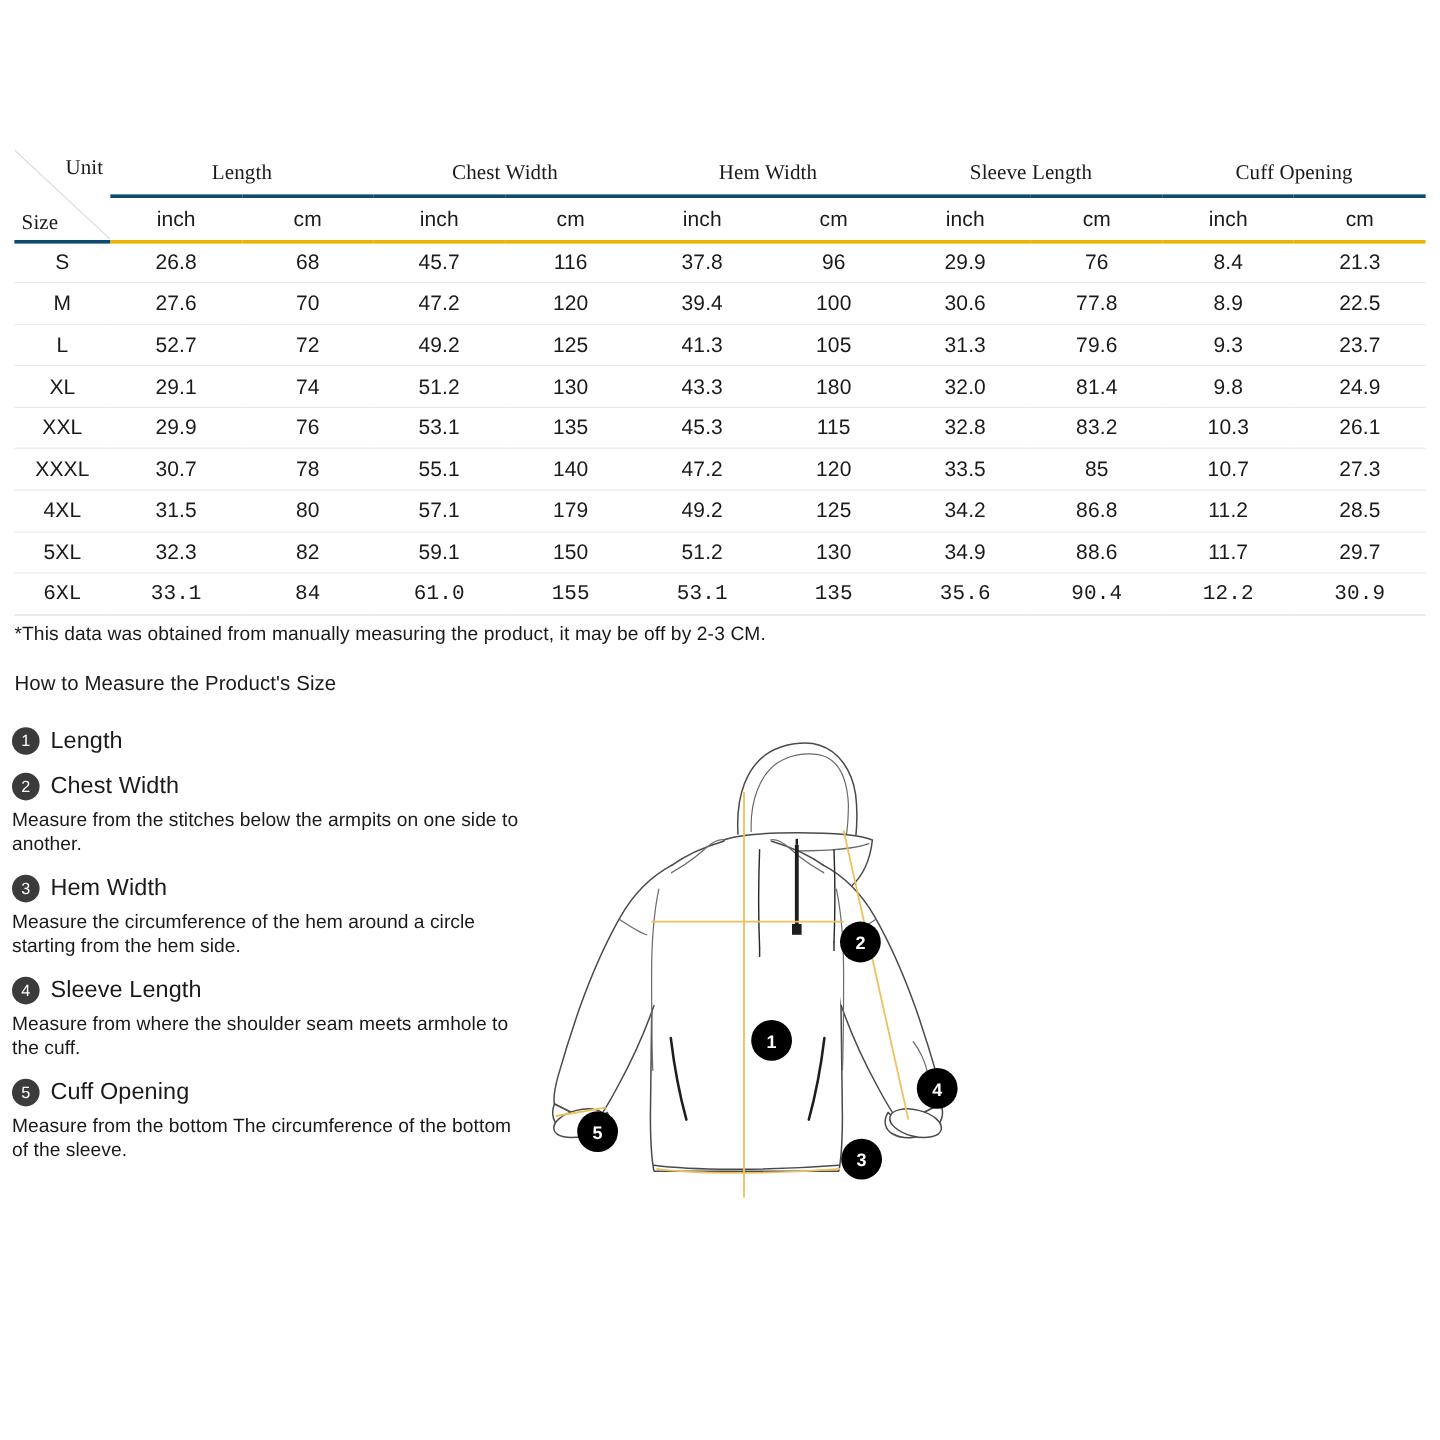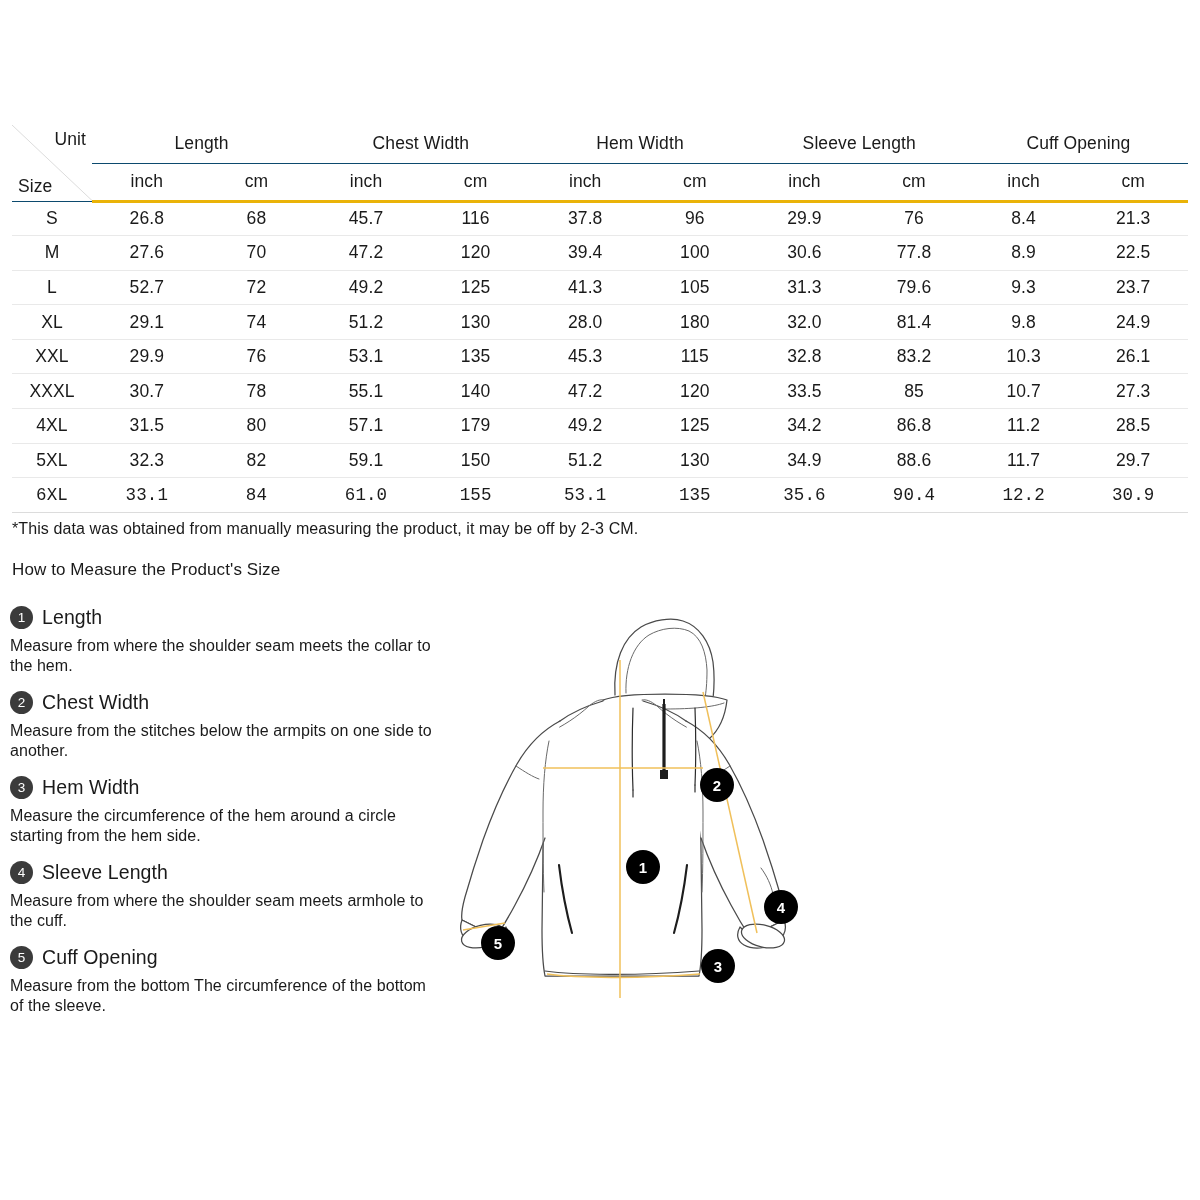--- a/index.html
+++ b/index.html
@@ -48,7 +48,8 @@
   
   tr.grp-row th {
     height: 38px;
-    border-bottom: 1px solid #0c4a6e;
+    border-bottom: 3px solid #0c4a6e;
+    font-family: Liberation Serif, serif;
   }
   tr.unit-row th {
     height: 38px;

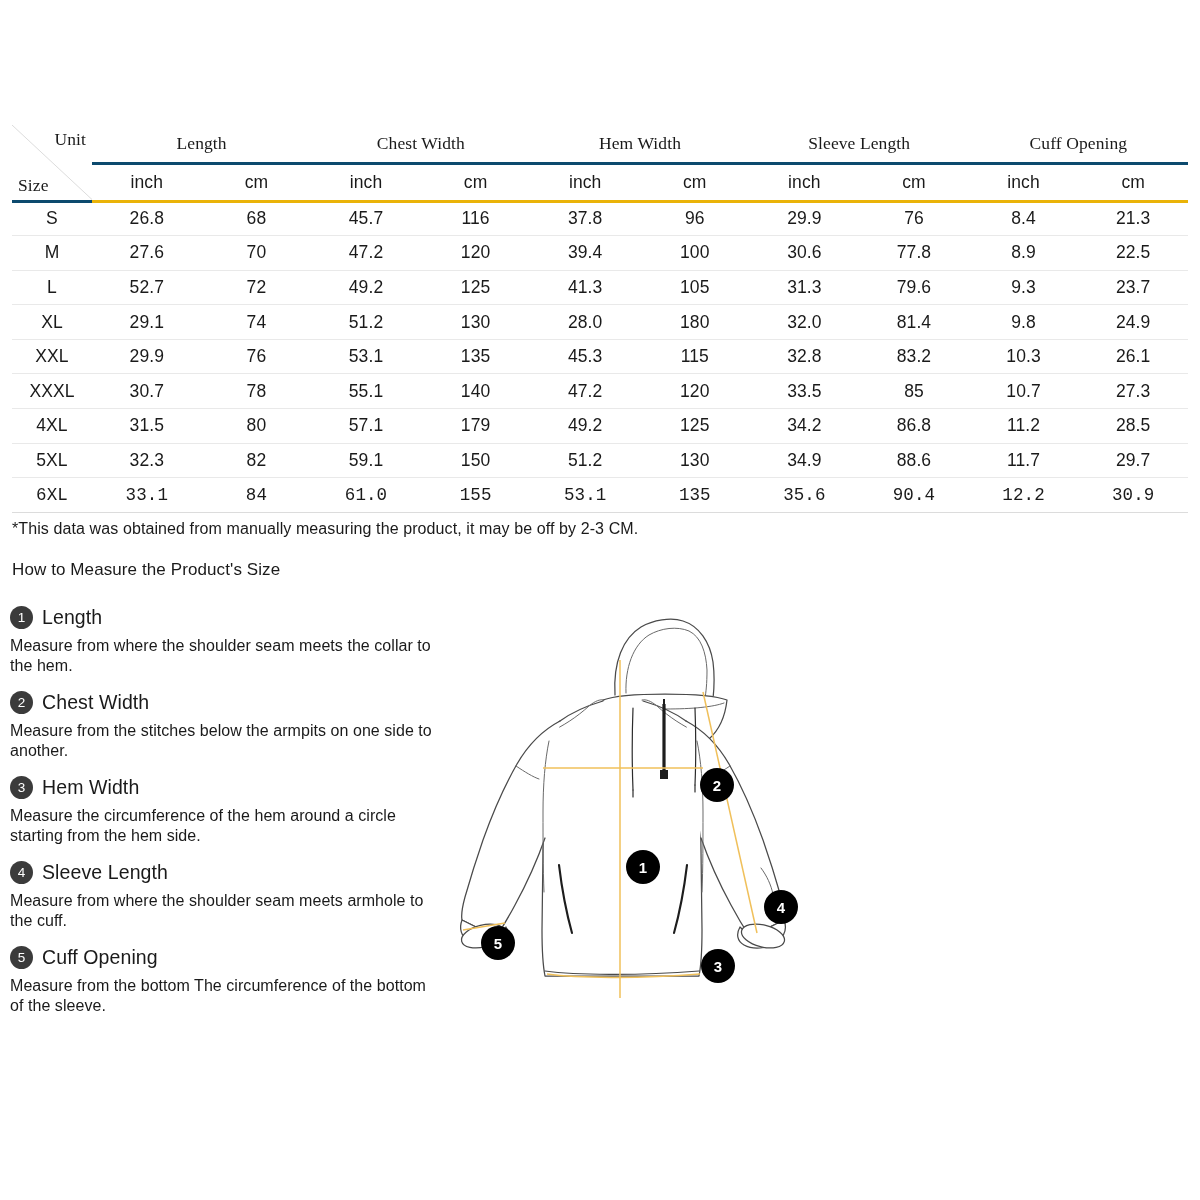--- a/index.html
+++ b/index.html
@@ -256,7 +256,7 @@
             <td class="vsep-r">74</td>
             <td>51.2</td>
             <td class="vsep-r">130</td>
-            <td>28.0</td>
+            <td>43.3</td>
             <td class="vsep-r">180</td>
             <td>32.0</td>
             <td class="vsep-r">81.4</td>

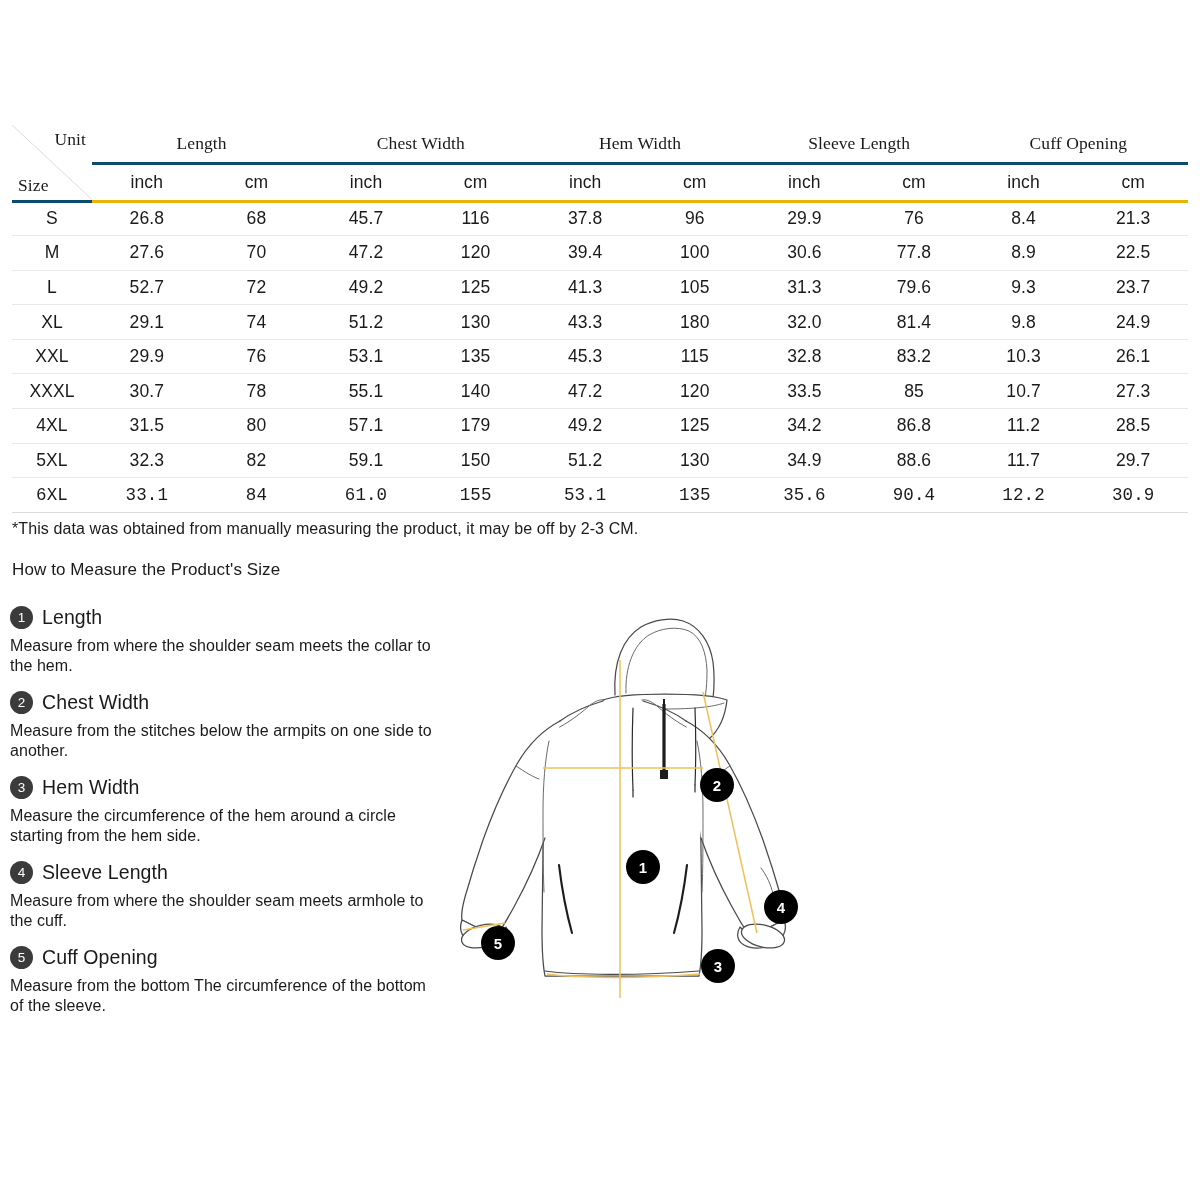--- a/index.html
+++ b/index.html
@@ -342,7 +342,6 @@
           <span class="badge">1</span>
           <span class="measure-title">Length</span>
         </div>
-        <div class="measure-desc">Measure from where the shoulder seam meets the collar to the hem.</div>
       </div>
       <div class="measure-item">
         <div class="measure-head">

